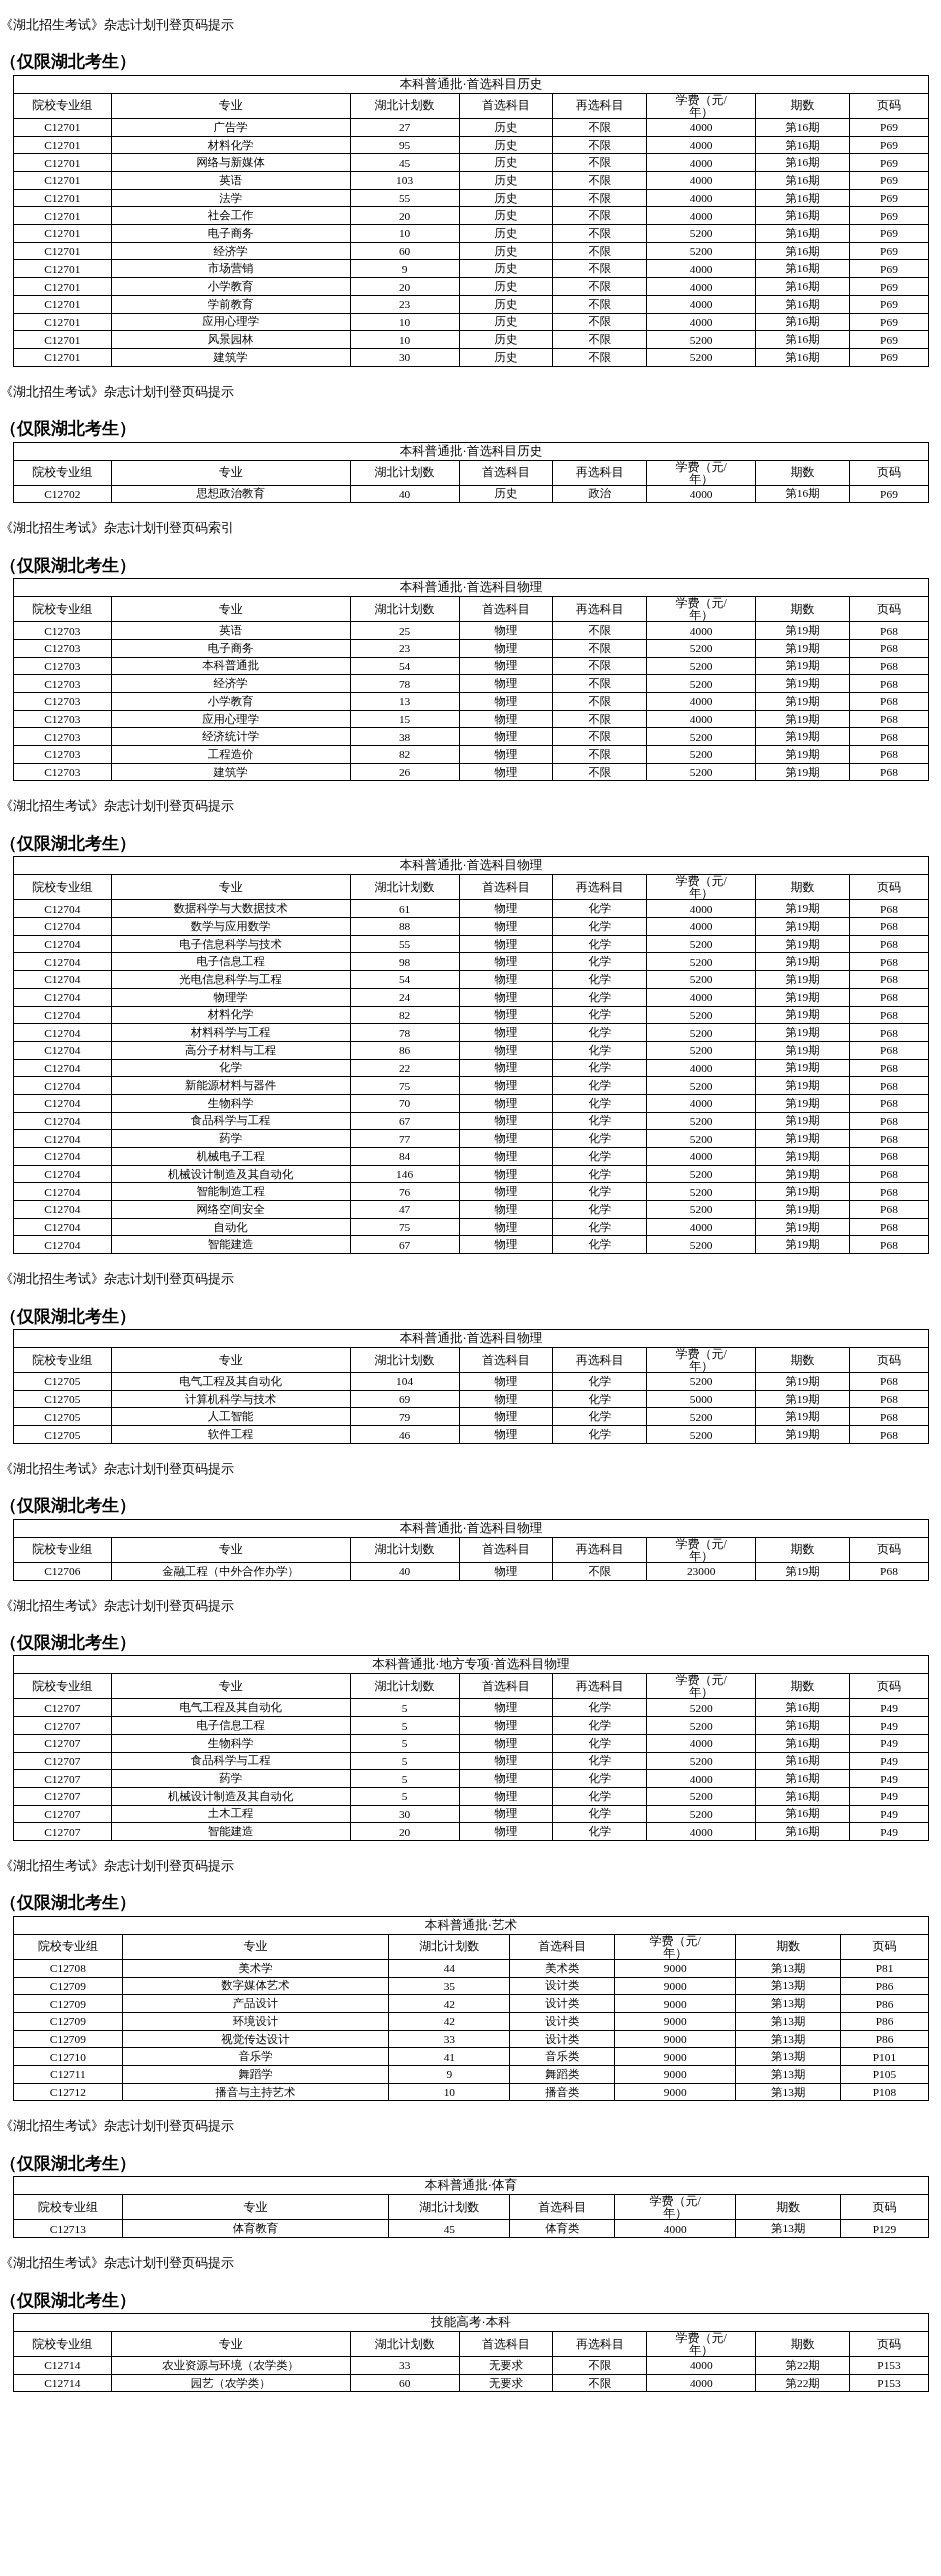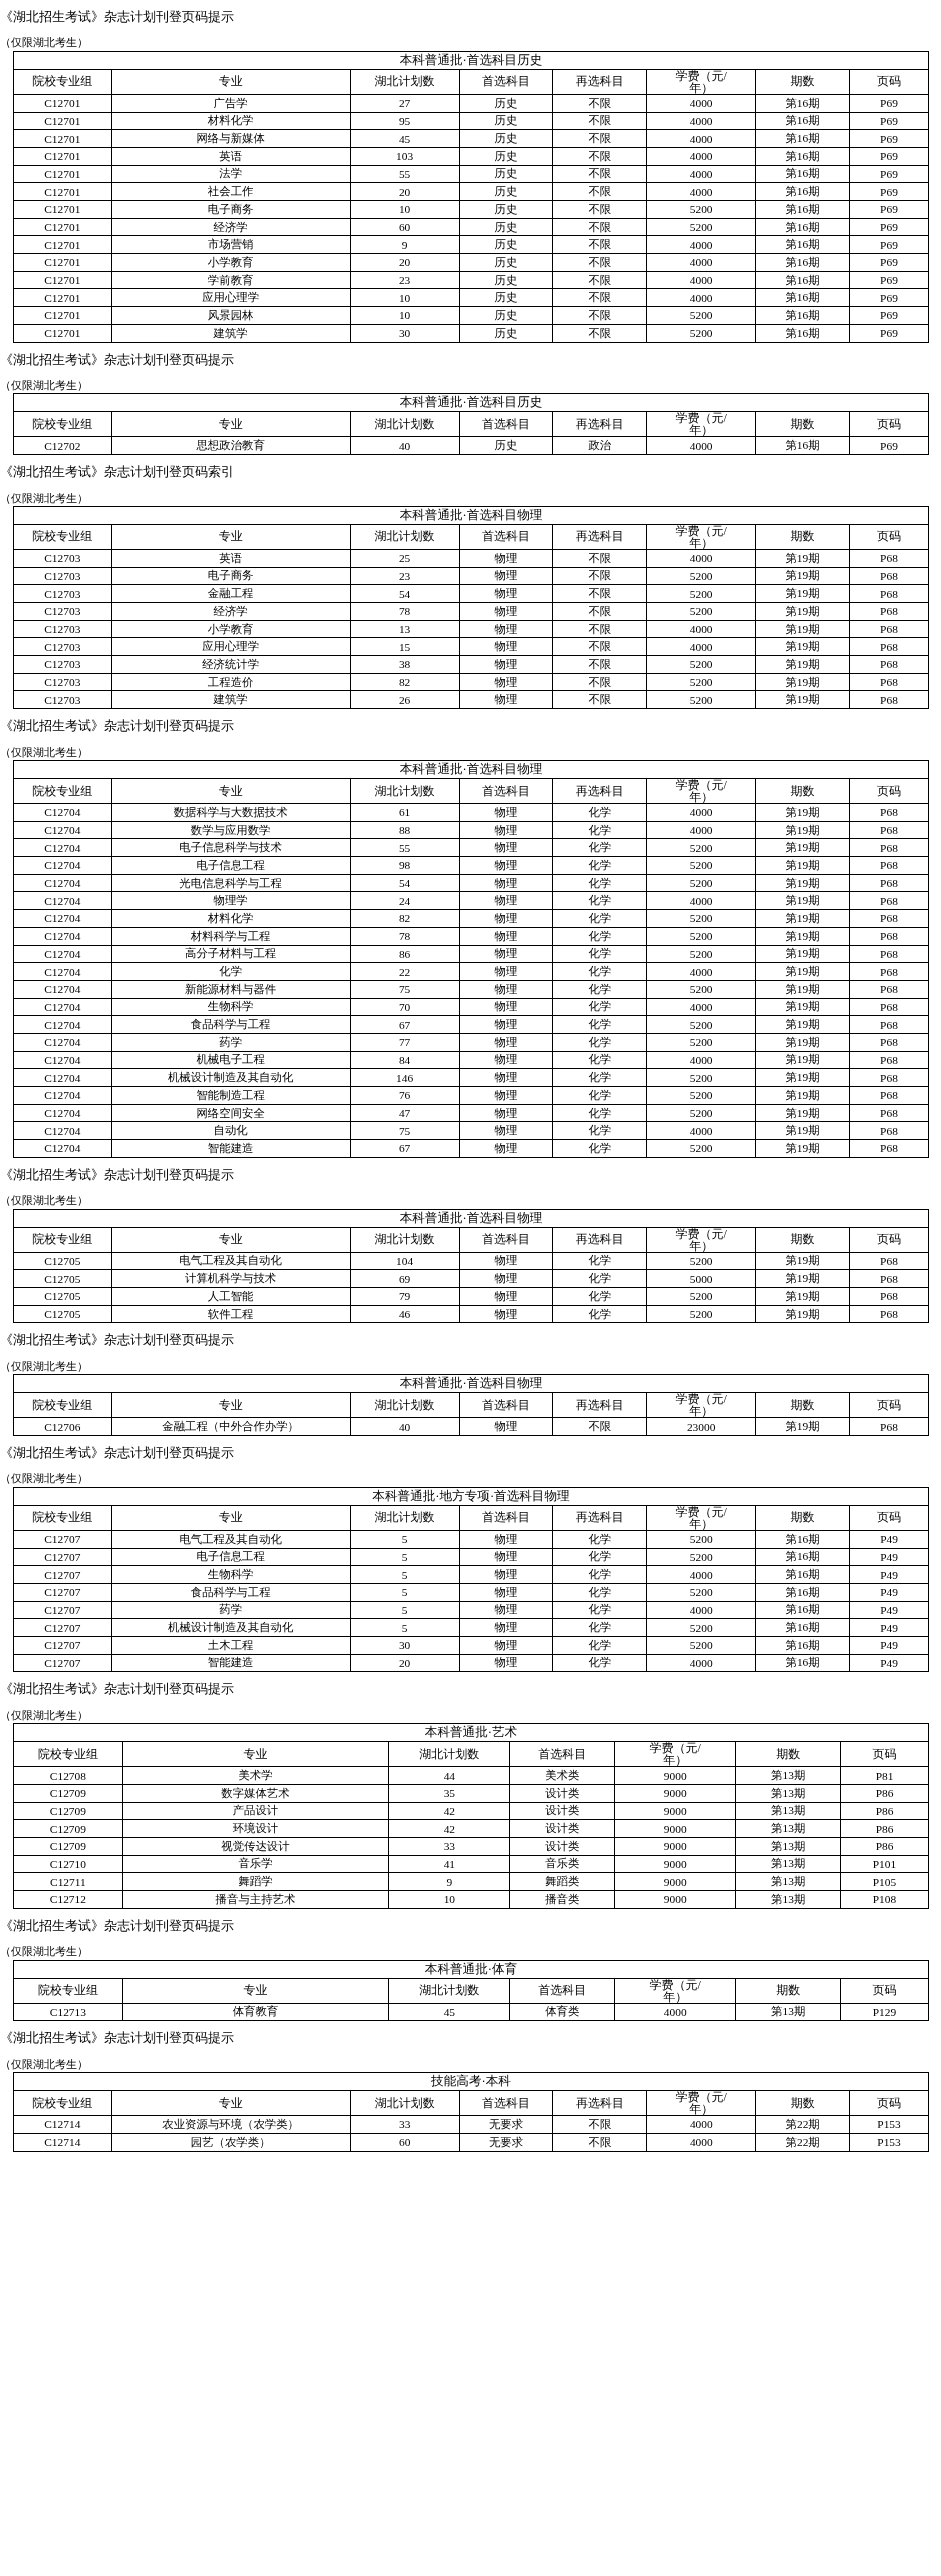--- a/index.html
+++ b/index.html
@@ -7,7 +7,7 @@
   .page{width:942px;background:#fff;position:relative;}
   table.t{border-collapse:collapse;width:916px;margin:0 auto;table-layout:fixed;}
   table.t td,table.t th{border:0.6px solid #000;padding:0;text-align:center;vertical-align:middle;font-weight:normal;}
-  .banner{font-size:13px;line-height:1.45;padding:8px 0;border:none !important;}
+  .banner{font-size:13px;line-height:1.45;padding:16px 0;border:none !important;}
   .banner2{font-size:11px;line-height:1.35;padding:0.6px 0;border:none !important;}
   .secthead{font-size:12.6px;padding:2.4px 0;}
   .hdr td{font-size:12px;height:23px;}

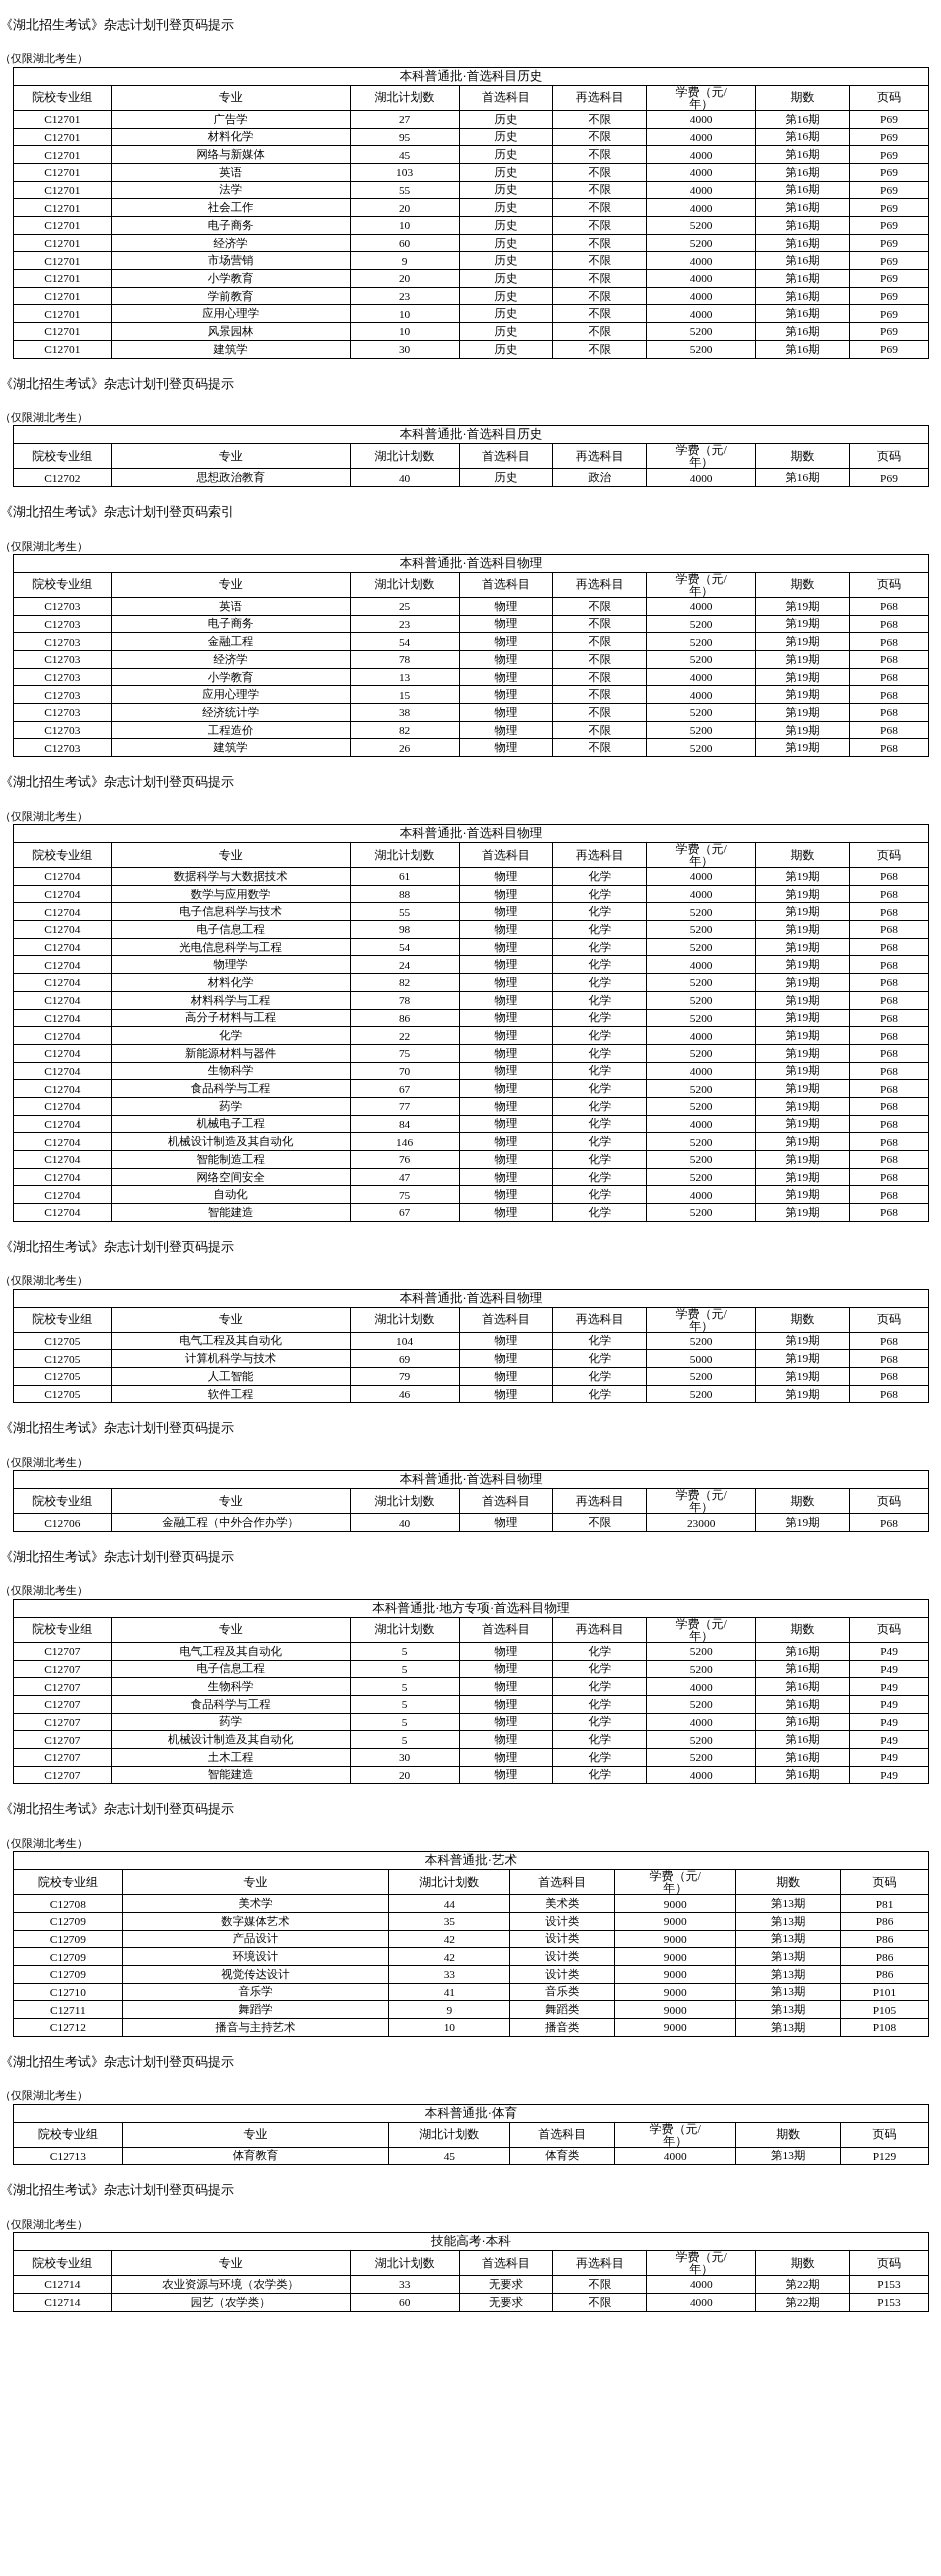--- a/index.html
+++ b/index.html
@@ -8,7 +8,7 @@
   table.t{border-collapse:collapse;width:916px;margin:0 auto;table-layout:fixed;}
   table.t td,table.t th{border:0.6px solid #000;padding:0;text-align:center;vertical-align:middle;font-weight:normal;}
   .banner{font-size:13px;line-height:1.45;padding:16px 0;border:none !important;}
-  .banner2{font-size:11px;line-height:1.35;padding:0.6px 0;border:none !important;}
+  .banner2{font-size:17px;line-height:1.35;padding:0.6px 0;border:none !important;font-weight:bold;}
   .secthead{font-size:12.6px;padding:2.4px 0;}
   .hdr td{font-size:12px;height:23px;}
   .row td{font-size:11.4px;height:16.7px;}

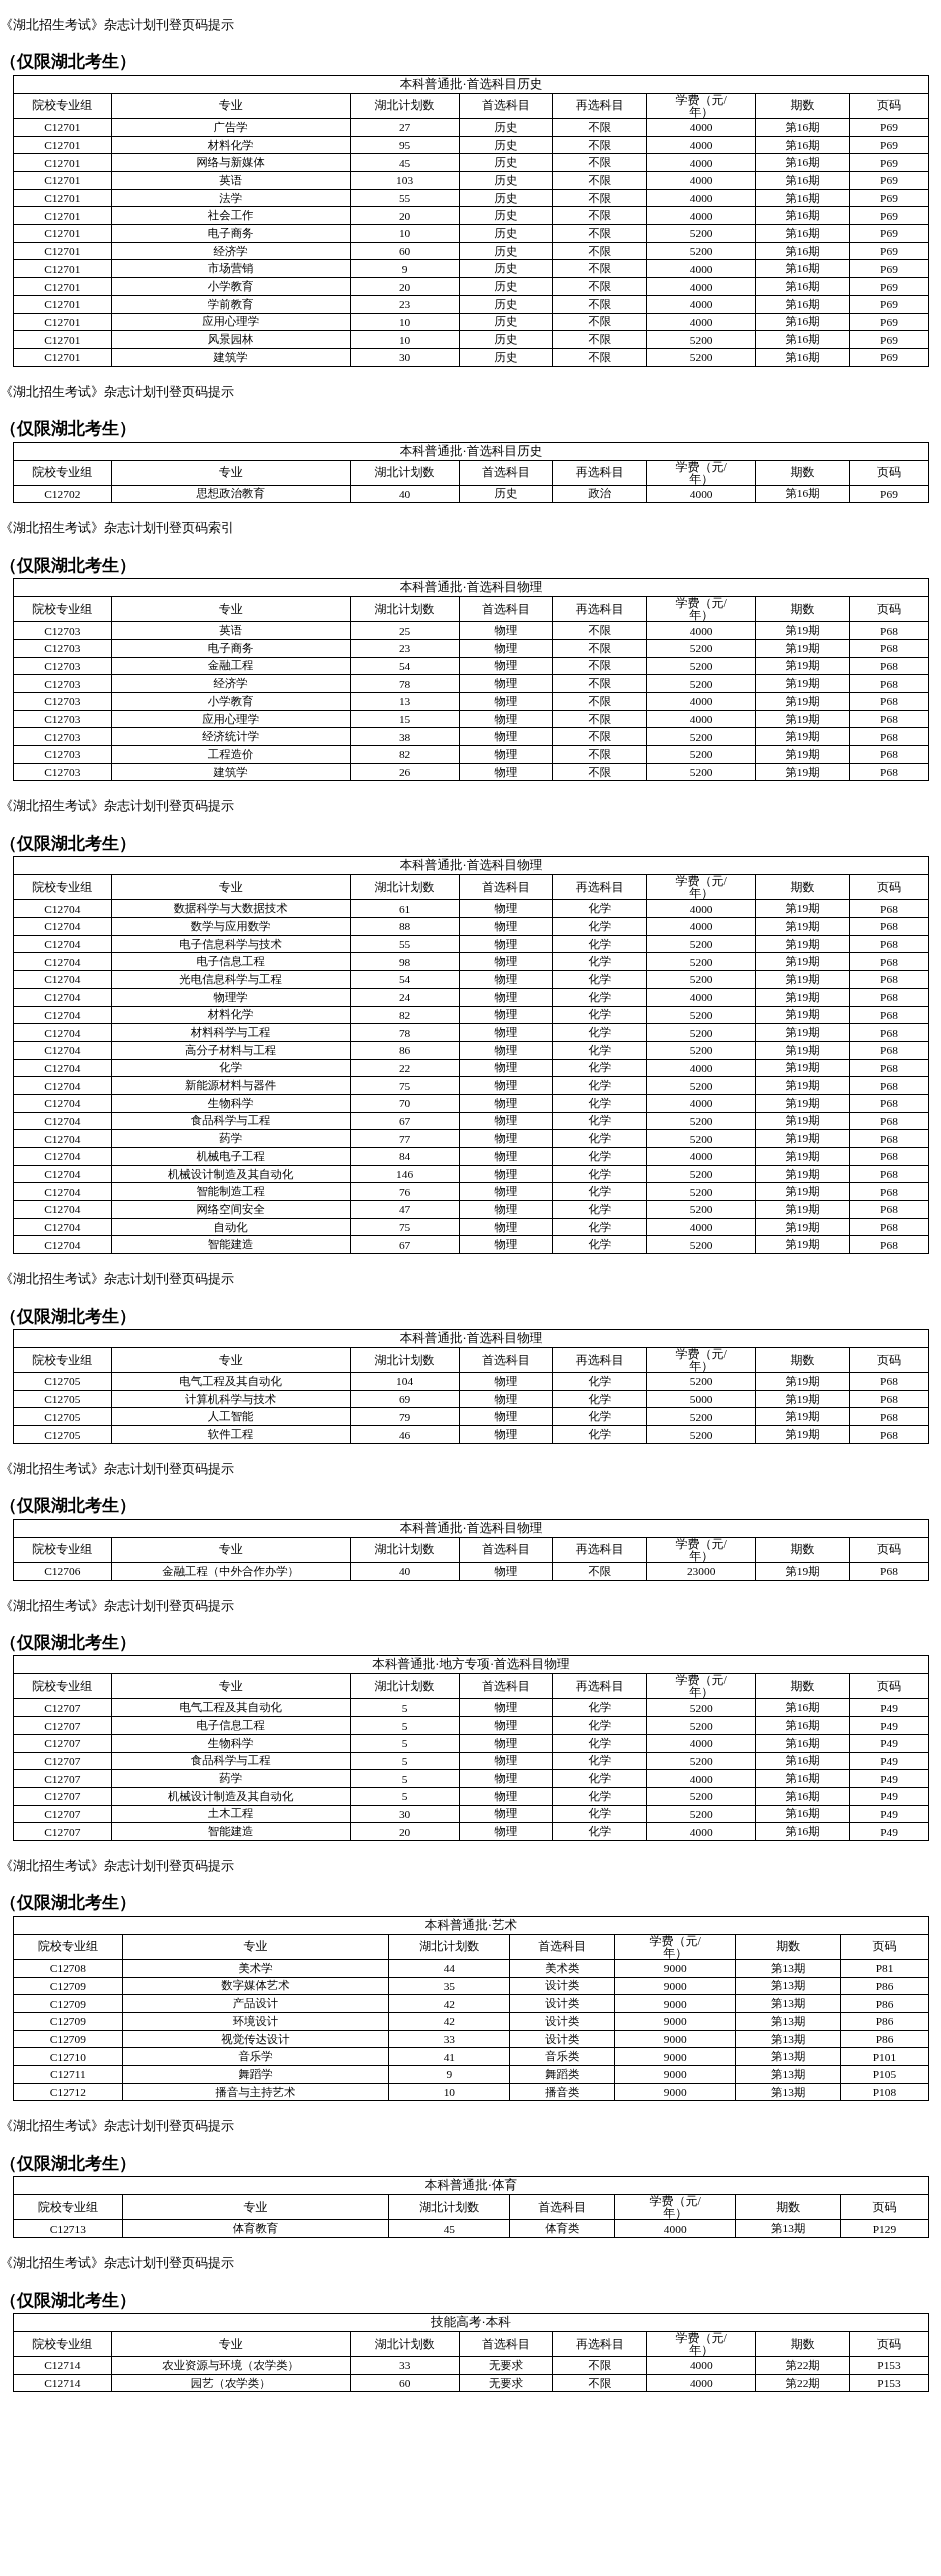--- a/index.html
+++ b/index.html
@@ -291,7 +291,7 @@
           </tr>
           <tr class="row">
             <td>C12703</td>
-            <td>金融工程</td>
+            <td>本科普通批</td>
             <td>54</td>
             <td>物理</td>
             <td>不限</td>

